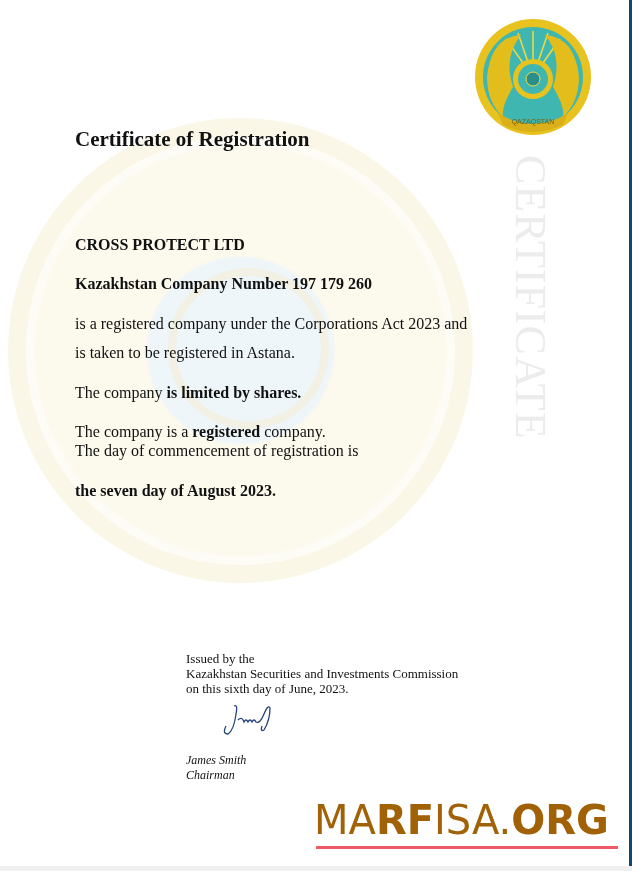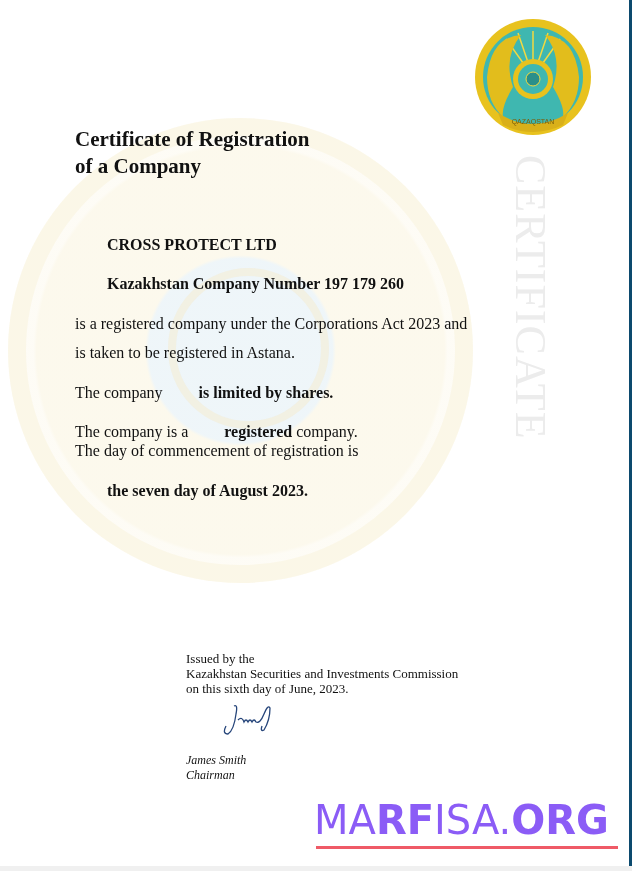--- a/index.html
+++ b/index.html
@@ -91,7 +91,6 @@
 
   <div class="content">
     <h1 class="title">Certificate of Registration</h1>
-    <h1 class="title">of a Company</h1>
   </div>
 
   <p class="p b" style="top:236px">CROSS PROTECT LTD</p>

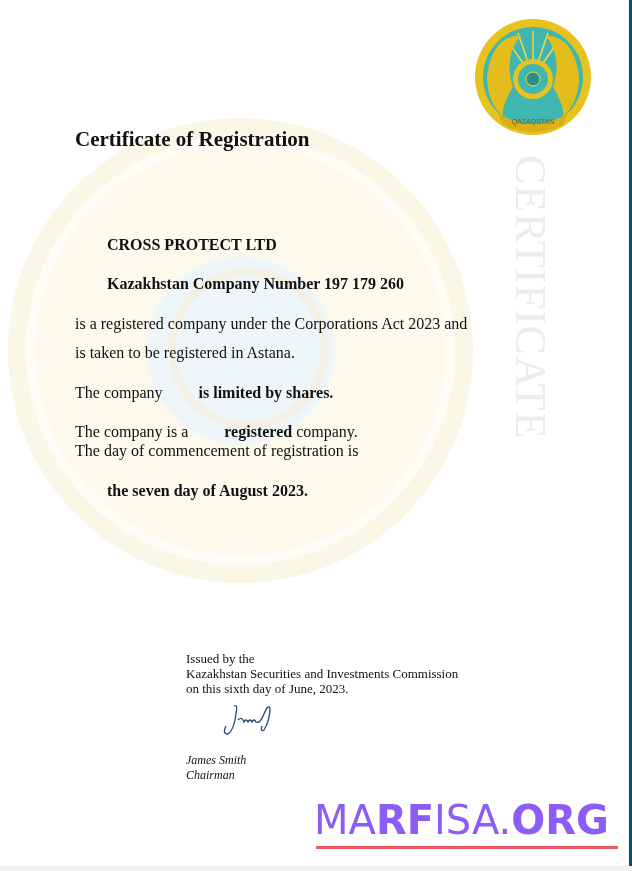--- a/index.html
+++ b/index.html
@@ -46,7 +46,7 @@
       font-weight: bold; font-size: 21px; line-height: 27px; margin: 0;
     }
     .p { font-size: 16px; margin: 0; position: absolute; left: 75px; white-space: nowrap; }
-    .b { font-weight: bold; margin-left: 32px; }
+    .b { font-weight: bold; }
     .issuer { position: absolute; left: 186px; top: 651px; font-size: 13px; line-height: 15px; }
     .sig { position: absolute; left: 220px; top: 700px; width: 60px; height: 40px; }
     .signer { position: absolute; left: 186px; top: 753px; font-size: 12px; line-height: 15px; font-style: italic; }

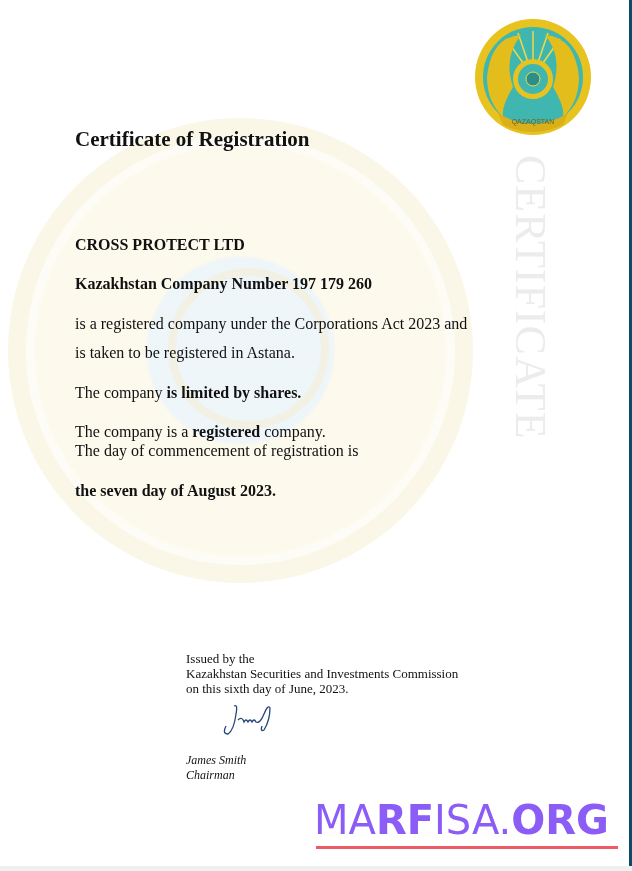--- a/index.html
+++ b/index.html
@@ -53,7 +53,7 @@
     .brand {
       position: absolute; left: 314px; top: 800px;
       font-family: "DejaVu Sans", "Liberation Sans", sans-serif;
-      font-size: 40px; color: #8b5cf6; letter-spacing: 0px; line-height: 1;
+      font-size: 40px; color: #a16207; letter-spacing: 0px; line-height: 1;
     }
     .brand .bold { font-weight: bold; }
     .brand-underline {

